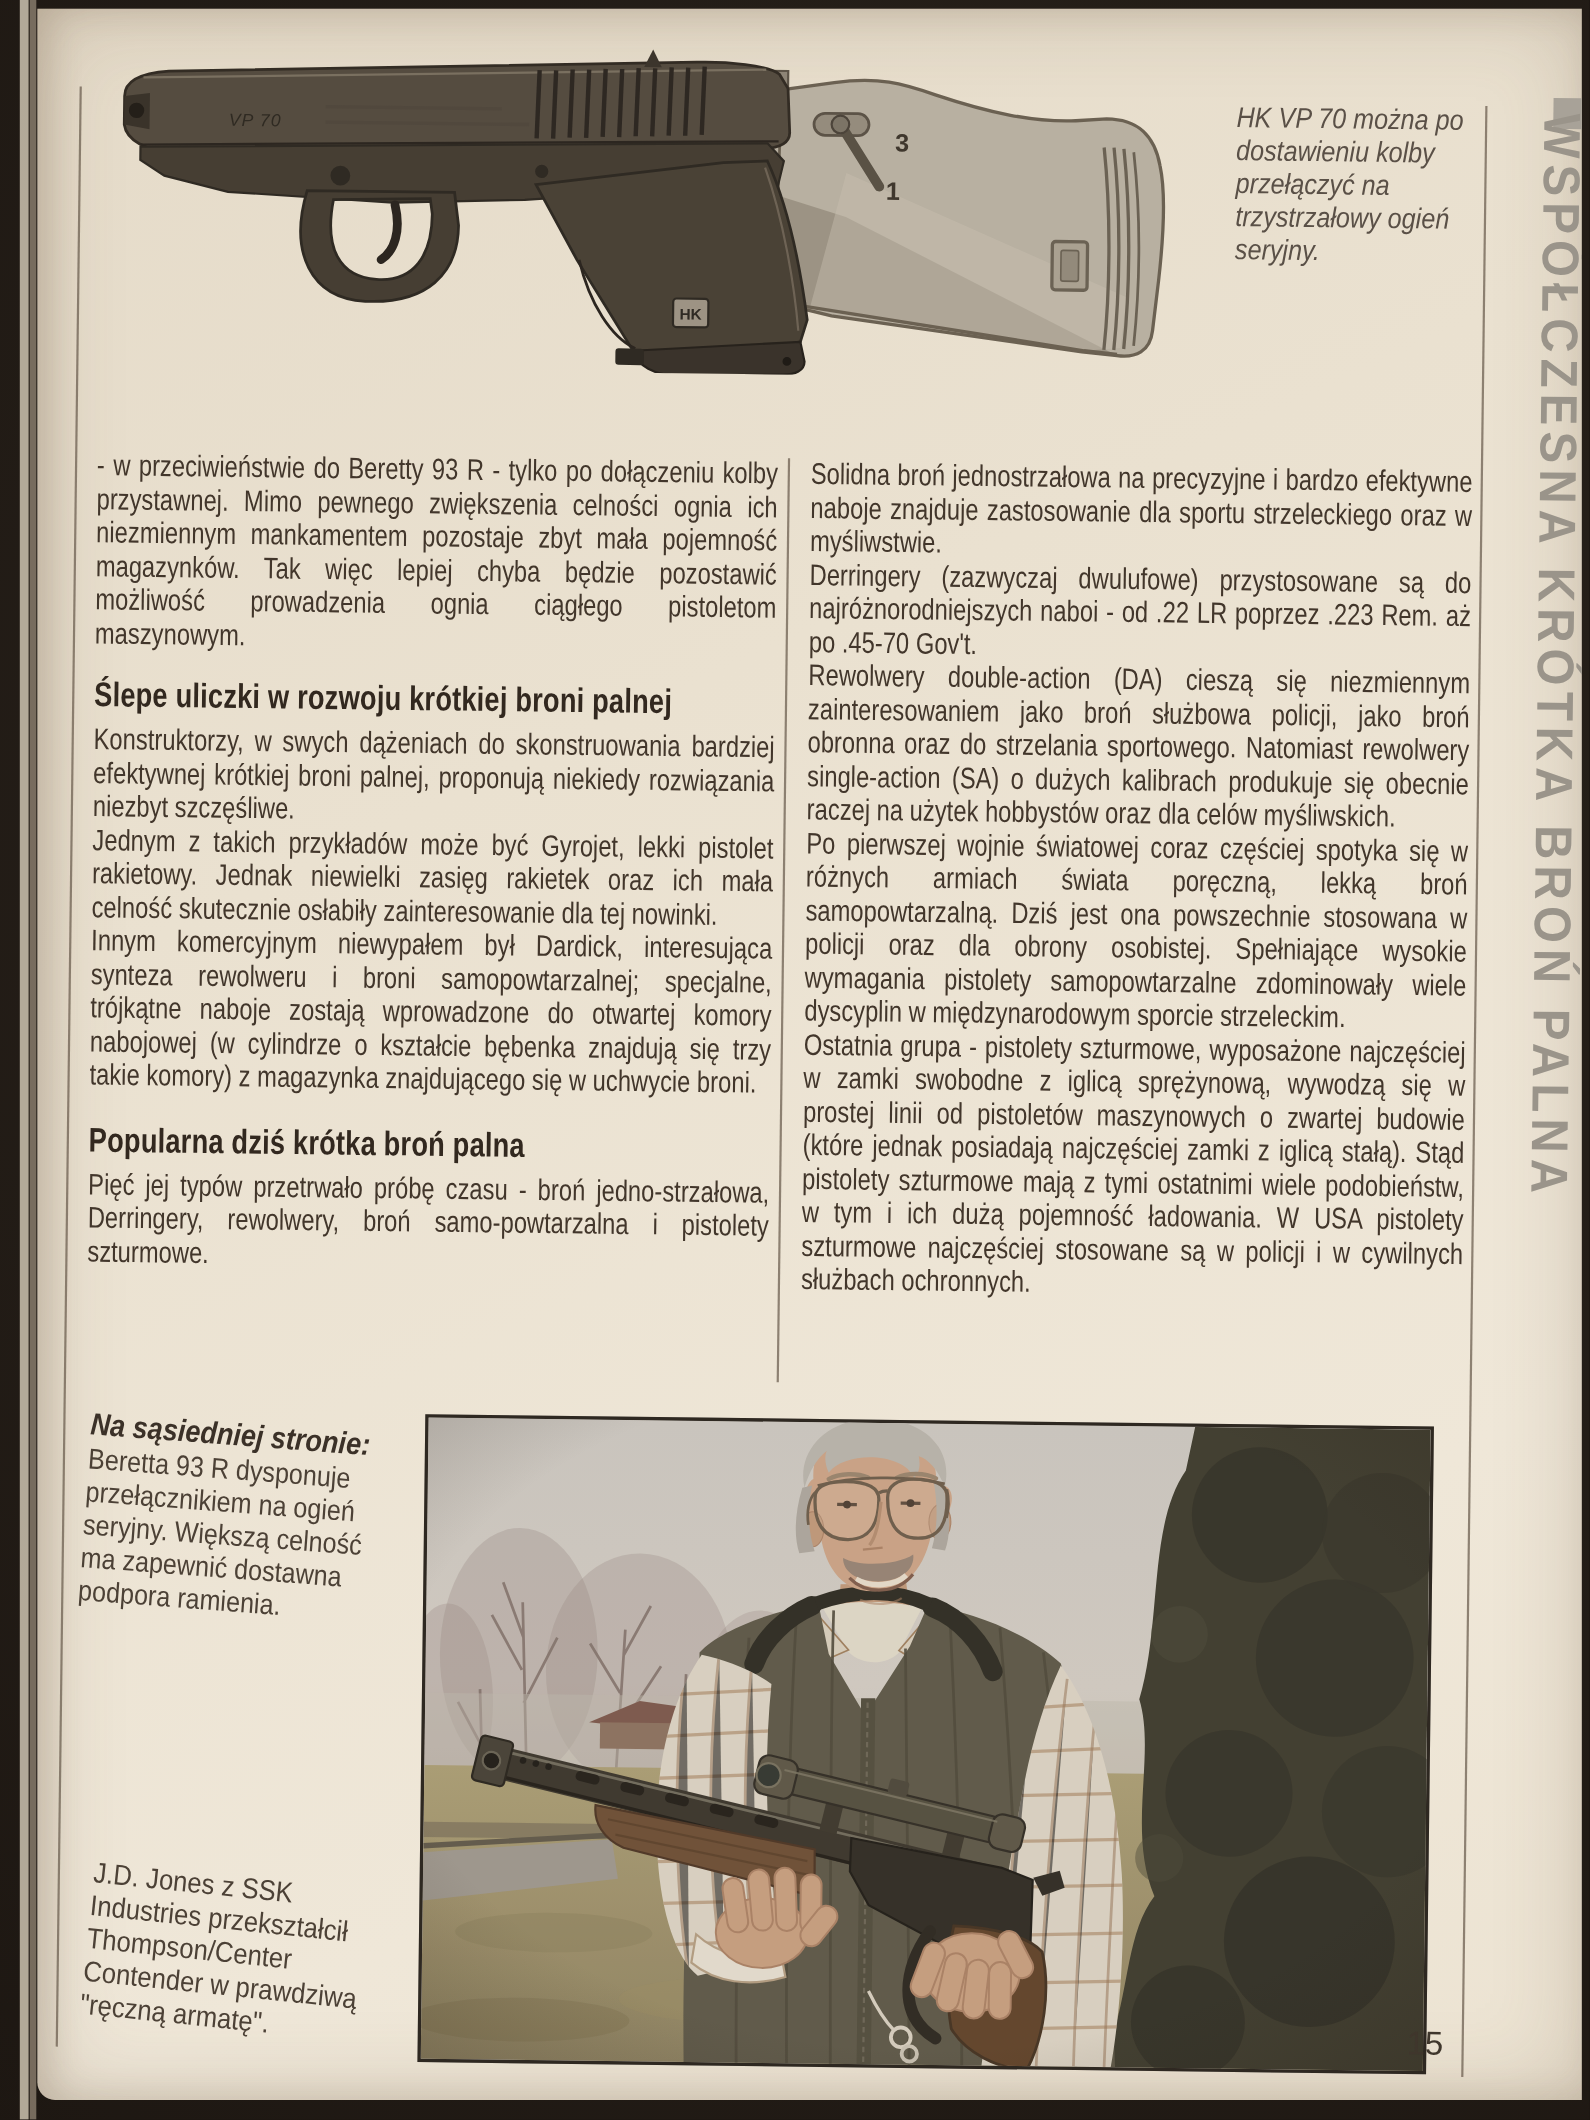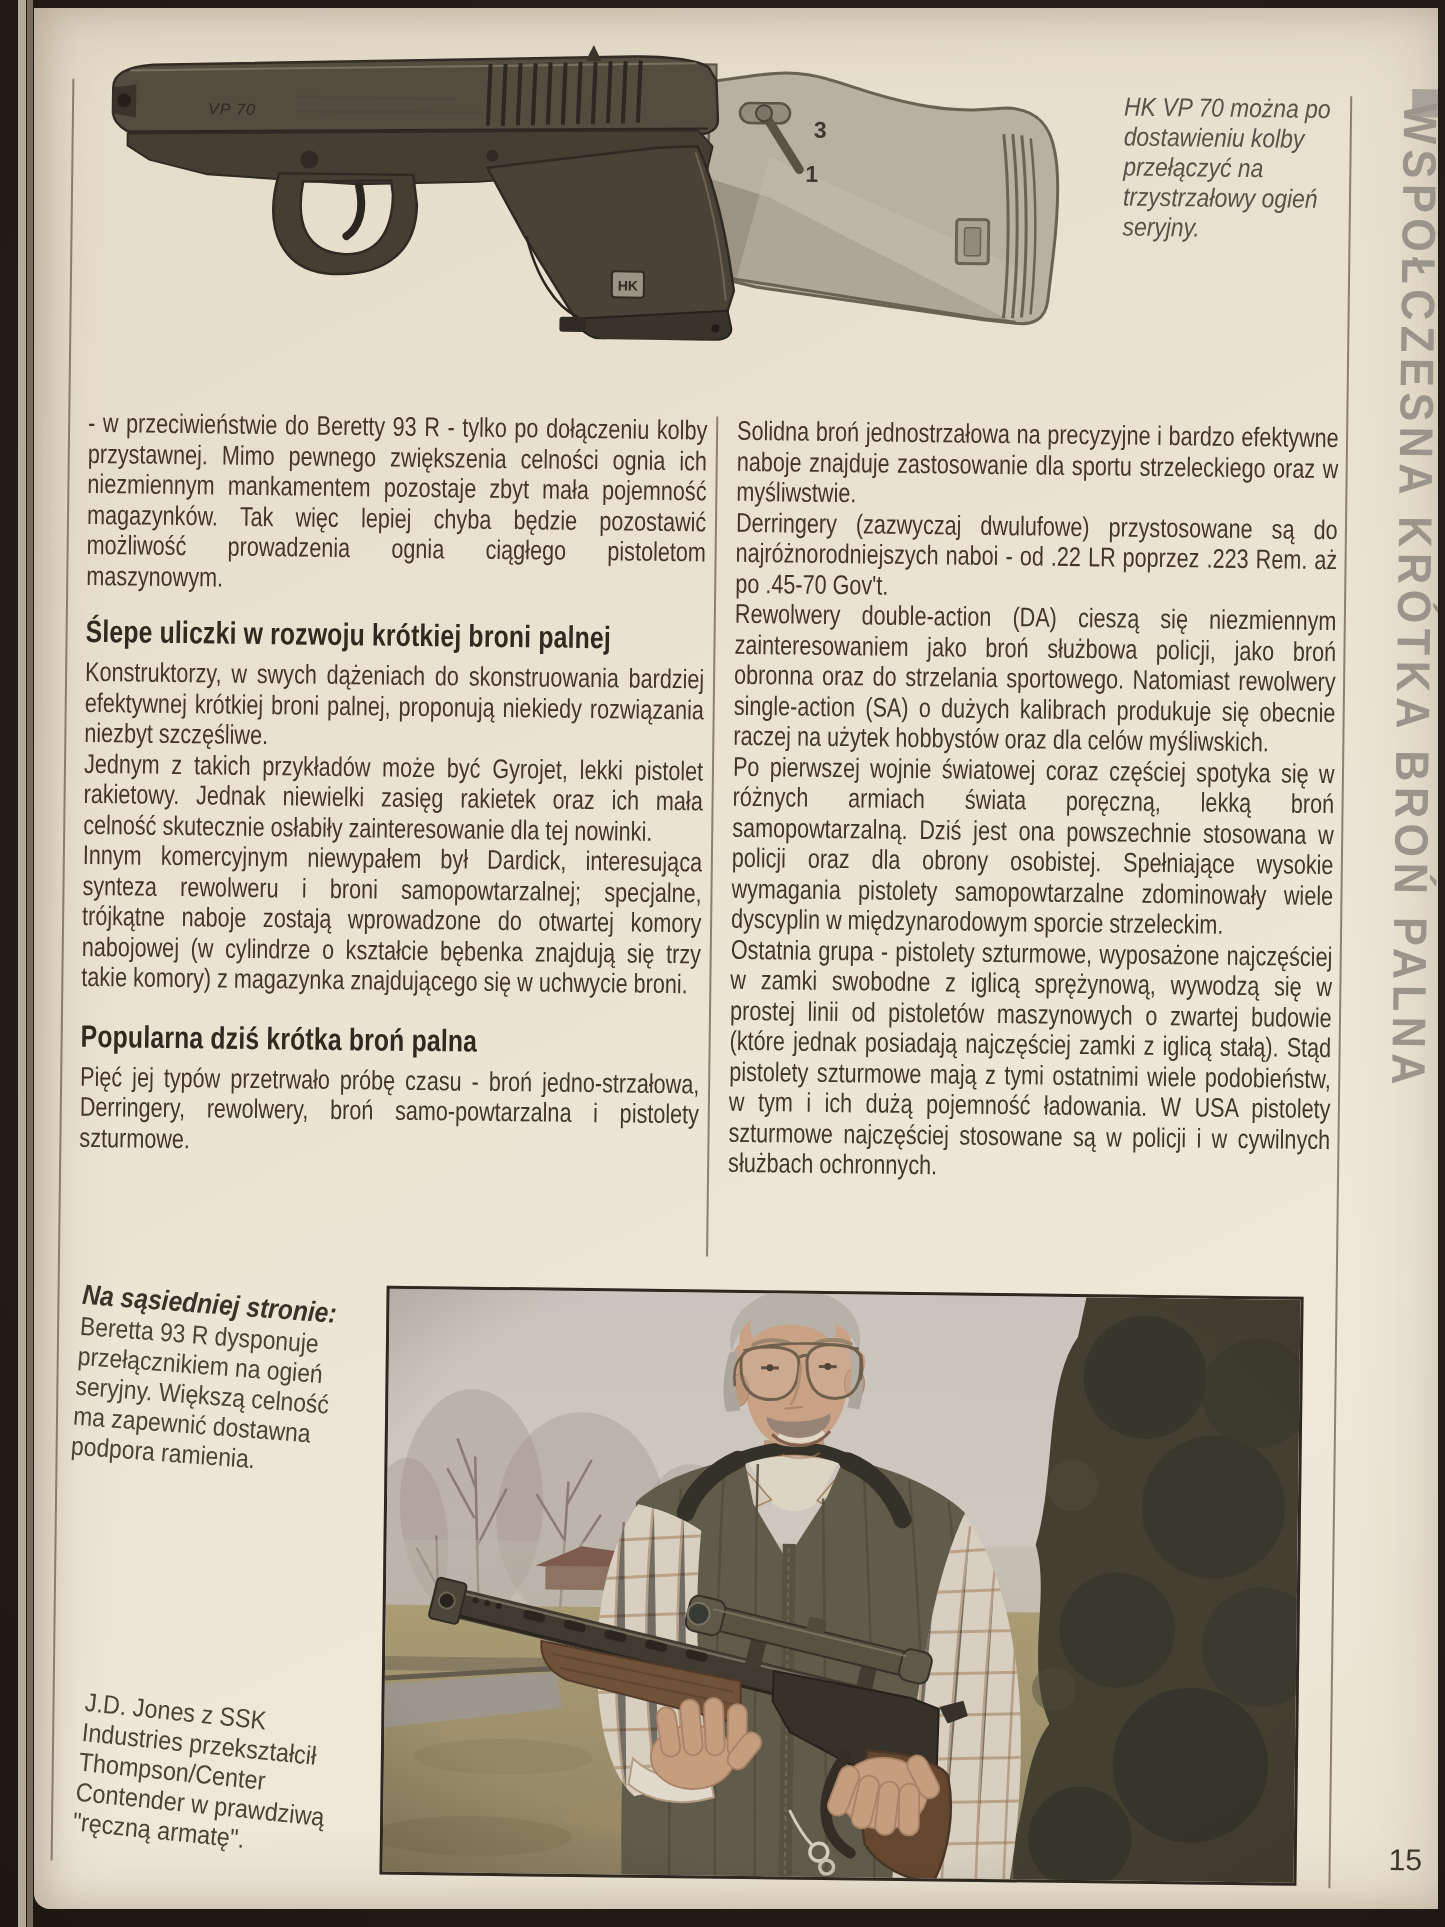--- a/index.html
+++ b/index.html
@@ -48,7 +48,7 @@
         border:3px solid #2e2821;box-sizing:border-box;background:#b9b3aa;}
   .photo svg{display:block;width:100%;height:100%;}
 
-  .page-number{position:absolute;left:1368px;top:1826px;font-size:30px;color:#3f362c;}
+  .page-number{position:absolute;left:1258px;top:1826px;font-size:30px;color:#3f362c;}
 </style>
 </head>
 <body>

